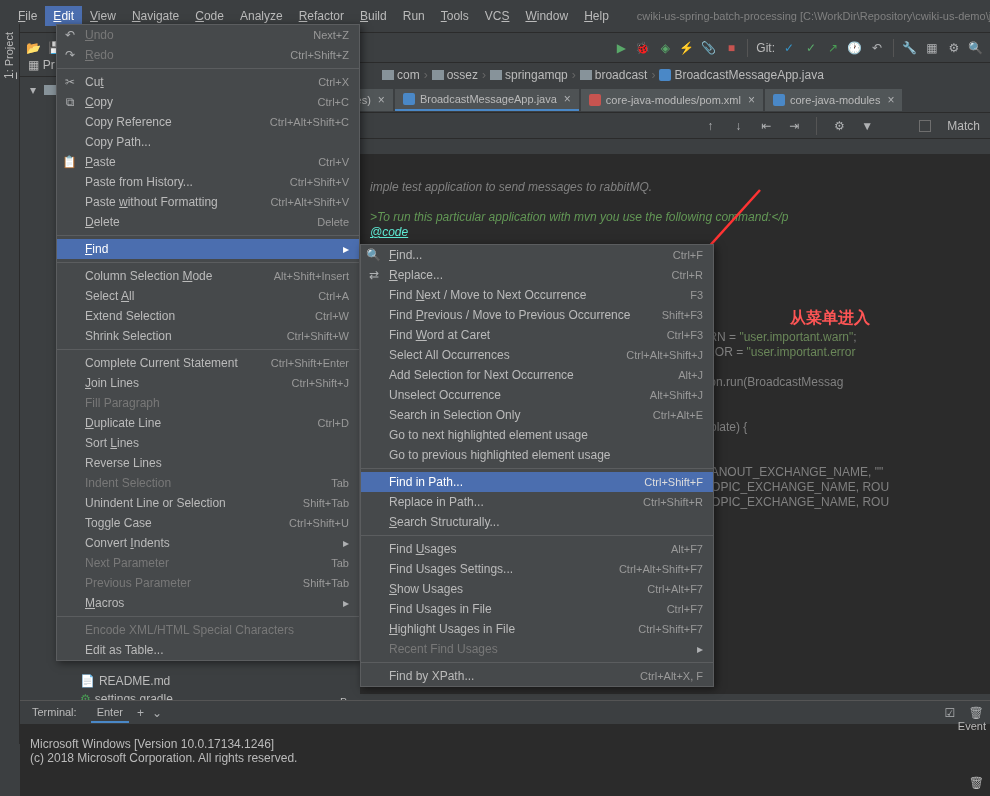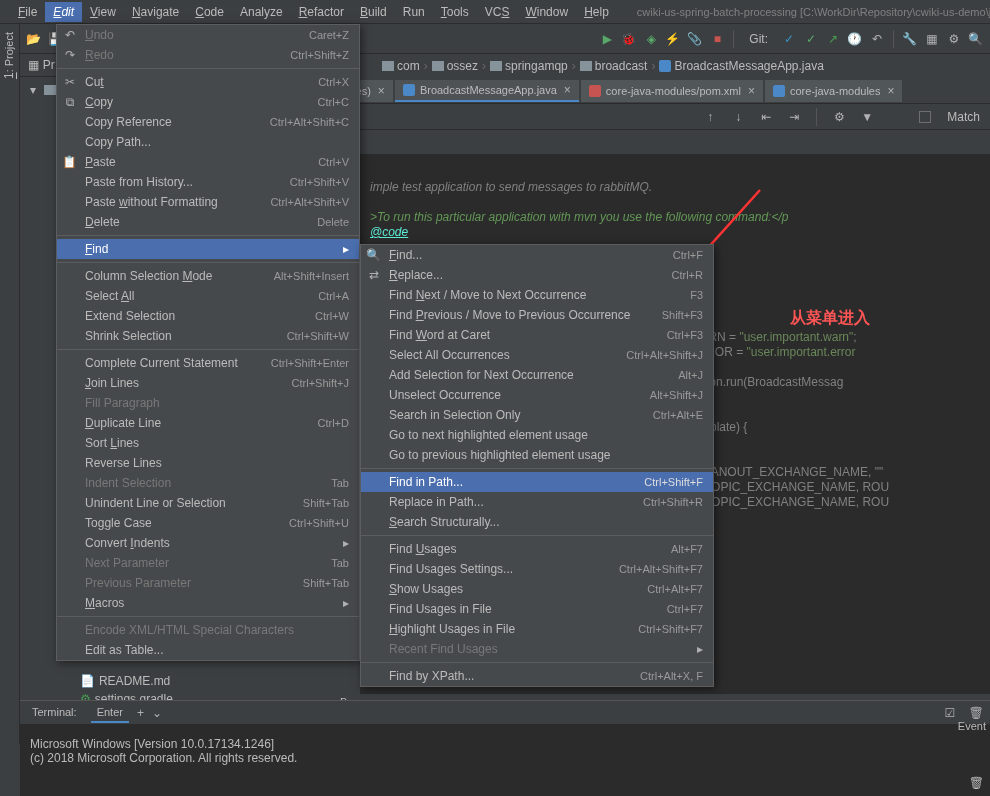--- a/index.html
+++ b/index.html
@@ -4,7 +4,7 @@
 <style>
 * { margin: 0; padding: 0; box-sizing: border-box; font-family: "Segoe UI", Arial, sans-serif; font-size: 12px; }
 body { background: #3c3f41; color: #bbbbbb; width: 990px; height: 796px; overflow: hidden; position: relative; }
-.menubar { display: flex; align-items: center; height: 24px; background: #3c3f41; padding-left: 4px; border-bottom: 1px solid #2b2b2b; }
+.menubar { display: flex; align-items: center; height: 33px; background: #3c3f41; padding-left: 4px; border-bottom: 1px solid #2b2b2b; }
 .app-icon { width: 16px; height: 16px; background: #4b4b4b; margin-right: 6px; display: inline-block; }
 .menubar-item { padding: 3px 8px; cursor: pointer; color: #bbbbbb; }
 .menubar-item.active { background: #4b6eaf; color: #fff; font-style: italic; }

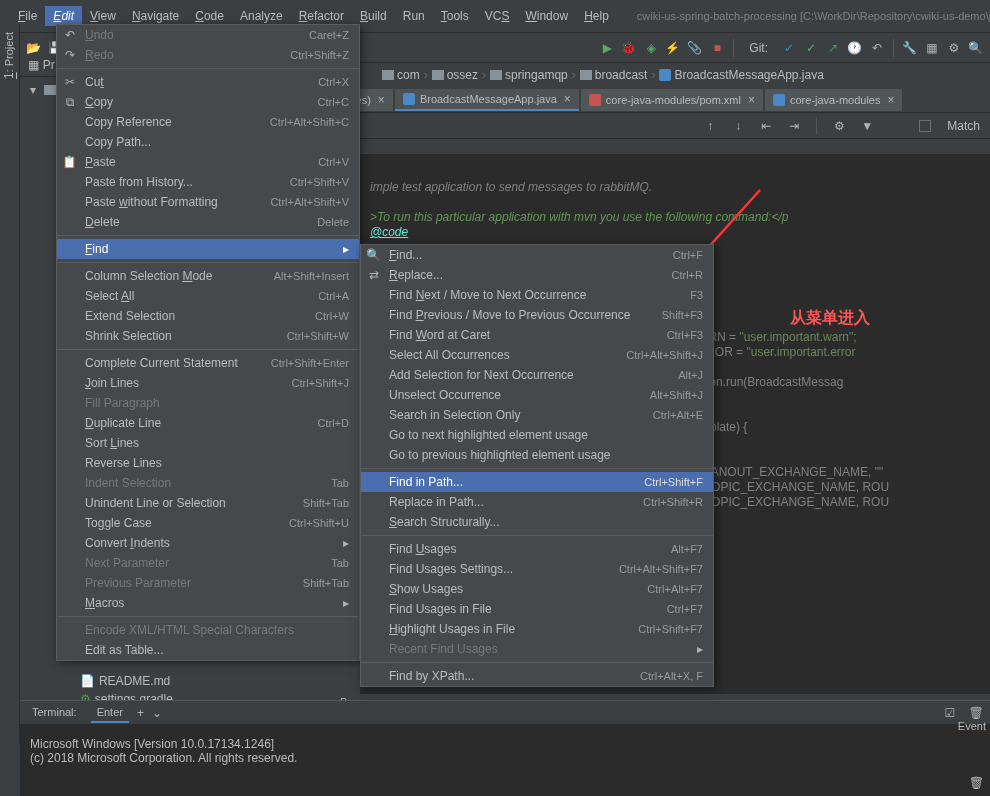--- a/index.html
+++ b/index.html
@@ -7,7 +7,7 @@
 .menubar { display: flex; align-items: center; height: 33px; background: #3c3f41; padding-left: 4px; border-bottom: 1px solid #2b2b2b; }
 .app-icon { width: 16px; height: 16px; background: #4b4b4b; margin-right: 6px; display: inline-block; }
 .menubar-item { padding: 3px 8px; cursor: pointer; color: #bbbbbb; }
-.menubar-item.active { background: #4b6eaf; color: #fff; font-style: italic; }
+.menubar-item.active { background: #4b6eaf; color: #fff; }
 .menubar-item .ul { text-decoration: underline; }
 .window-title { margin-left: 20px; color: #808080; font-size: 11px; white-space: nowrap; }
 .toolbar { display: flex; align-items: center; height: 30px; background: #3c3f41; padding: 0 6px; gap: 6px; border-bottom: 1px solid #2b2b2b; }

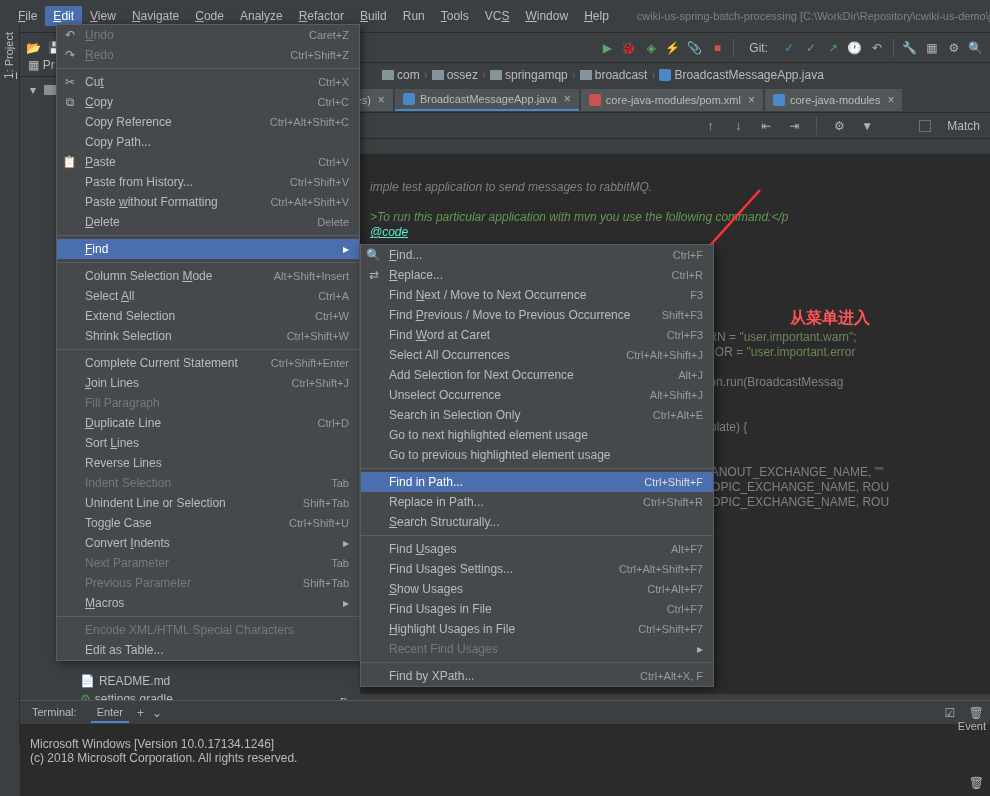--- a/index.html
+++ b/index.html
@@ -204,7 +204,7 @@
     <div class="dd-item disabled">
       <span class="dd-icon">↶</span>
       <span><span class="ul">U</span>ndo</span>
-      <span class="dd-shortcut">Caret+Z</span>
+      <span class="dd-shortcut">Next+Z</span>
     </div>
     <div class="dd-item disabled">
       <span class="dd-icon">↷</span>

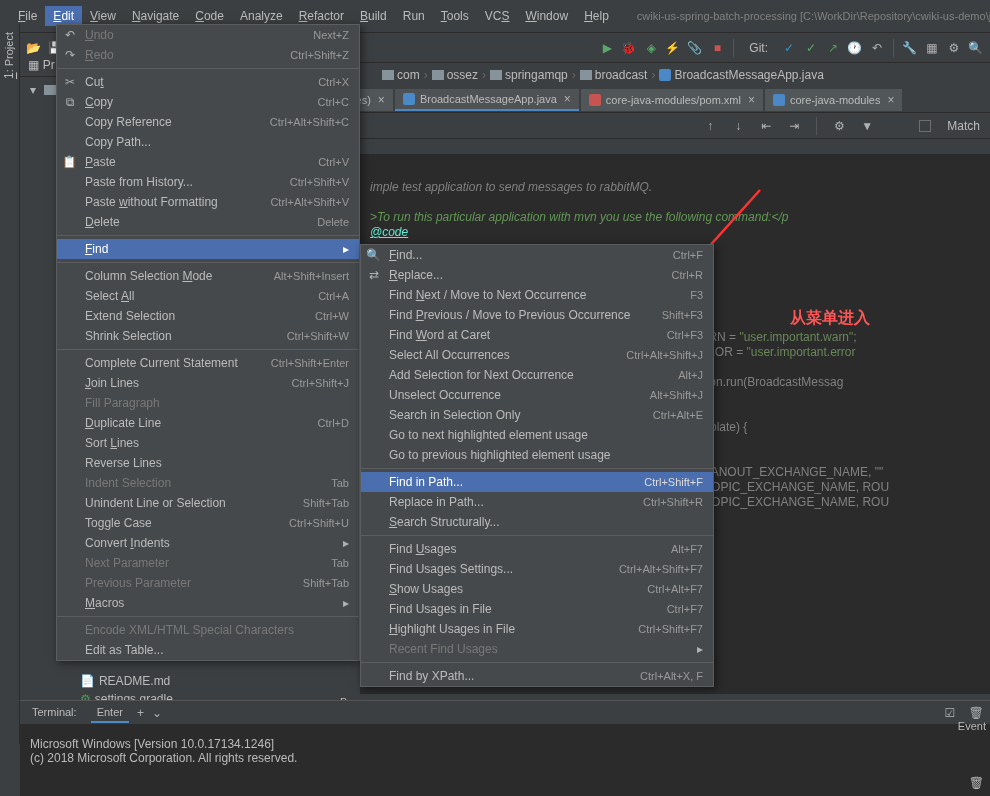--- a/index.html
+++ b/index.html
@@ -13,7 +13,7 @@
 .toolbar { display: flex; align-items: center; height: 30px; background: #3c3f41; padding: 0 6px; gap: 6px; border-bottom: 1px solid #2b2b2b; }
 .tb-icon { width: 16px; height: 16px; display: inline-flex; align-items: center; justify-content: center; color: #afb1b3; }
 .tb-sep { width: 1px; height: 18px; background: #555; margin: 0 2px; }
-.git-label { color: #bbbbbb; margin: 0 7px; }
+.git-label { color: #bbbbbb; margin: 0 0; }
 .breadcrumb { display: flex; align-items: center; height: 24px; background: #3c3f41; padding: 0 8px; gap: 4px; color: #bbbbbb; font-size: 11px; }
 .bc-item { display: flex; align-items: center; gap: 3px; }
 .bc-sep { color: #666; }

